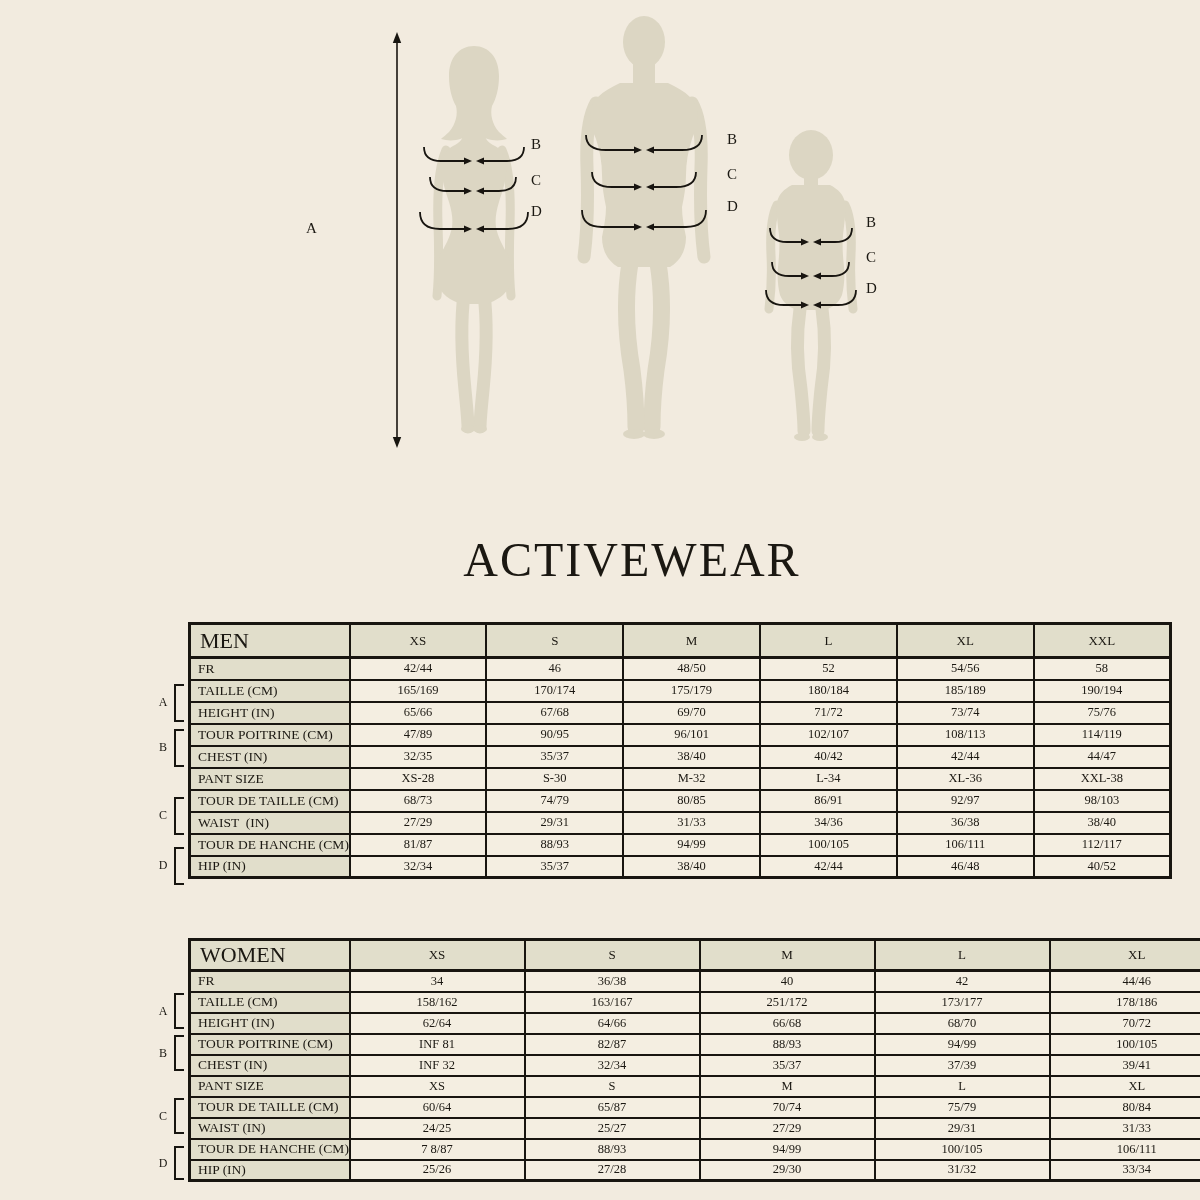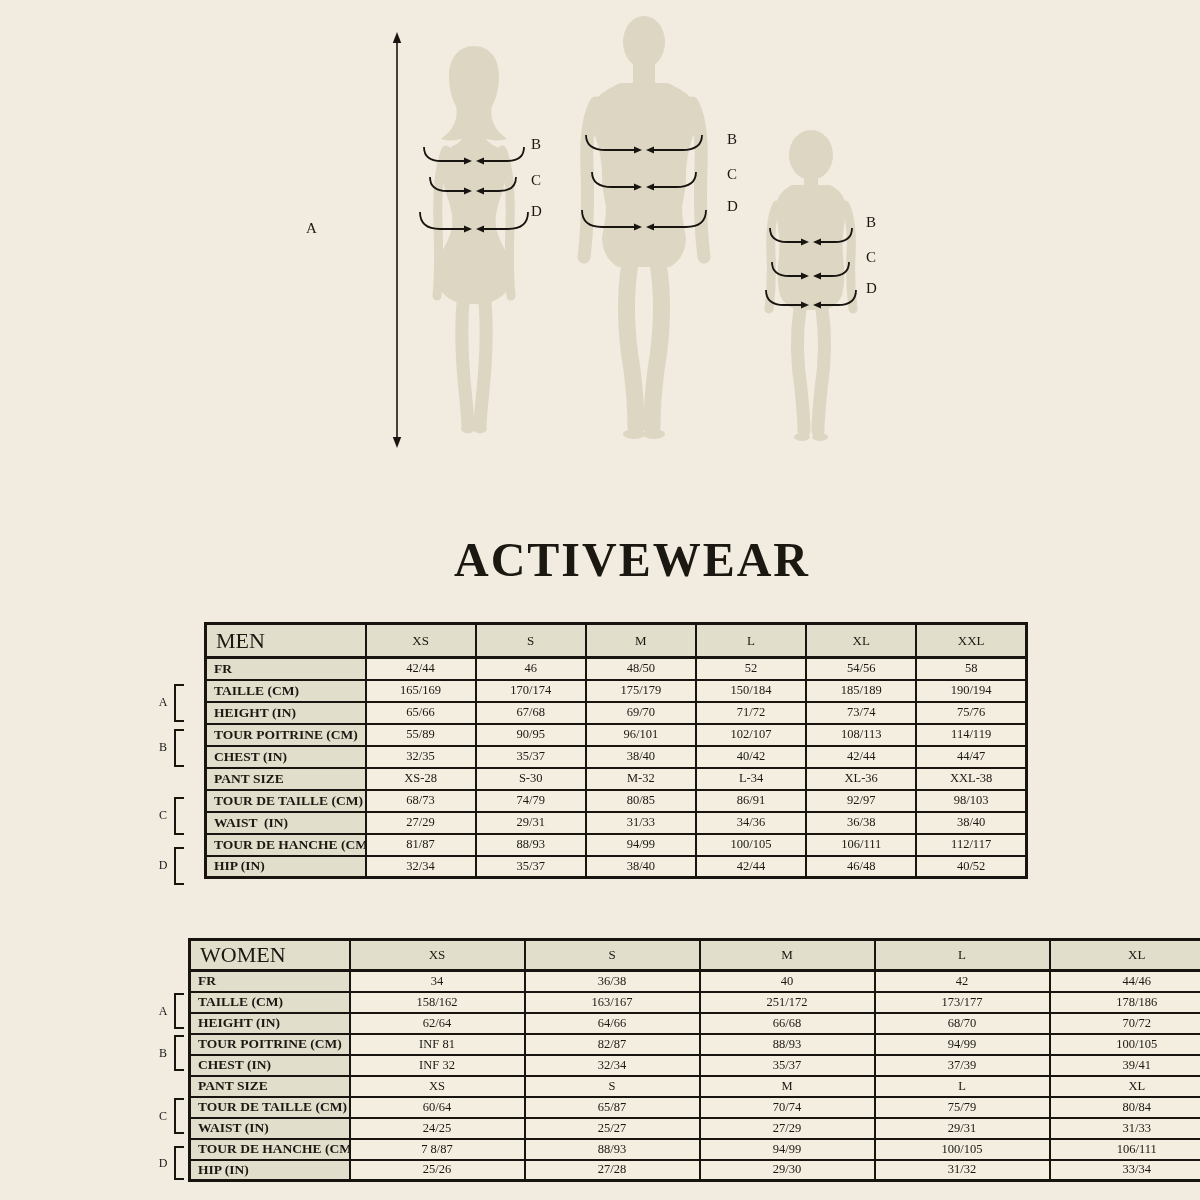--- a/index.html
+++ b/index.html
@@ -24,7 +24,7 @@
   
   .title{
     position:absolute;top:500px;left:632px;transform:translateX(-50%);
-    font-size:48px;font-weight:bold;letter-spacing:2px;white-space:nowrap;
+    font-size:48px;font-weight:normal;letter-spacing:2px;white-space:nowrap;
   }
   
   table.size-table{

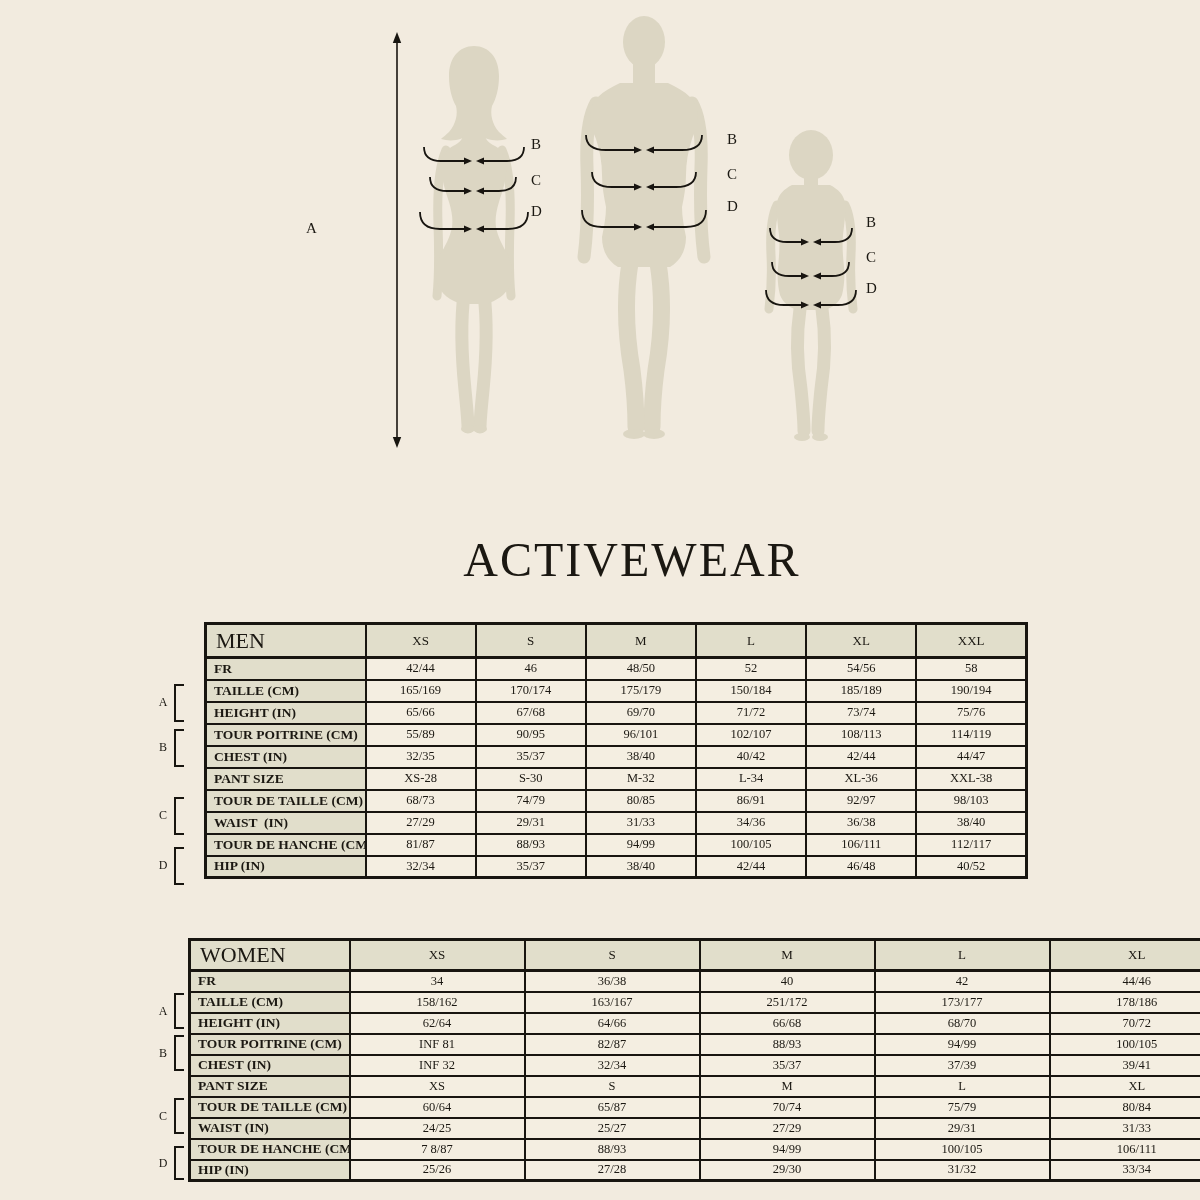--- a/index.html
+++ b/index.html
@@ -31,7 +31,7 @@
     position:absolute;border-collapse:collapse;table-layout:fixed;
     border:3px solid var(--line);background:var(--cell-bg);
   }
-  .men-table{left:188px;top:622px;width:824px;margin-left:16px;}
+  .men-table{left:188px;top:622px;width:984px;}
   .women-table{left:188px;top:938px;width:1038px;padding-left:28px;}
   .size-table th,.size-table td{
     border:2px solid var(--line);overflow:hidden;white-space:nowrap;

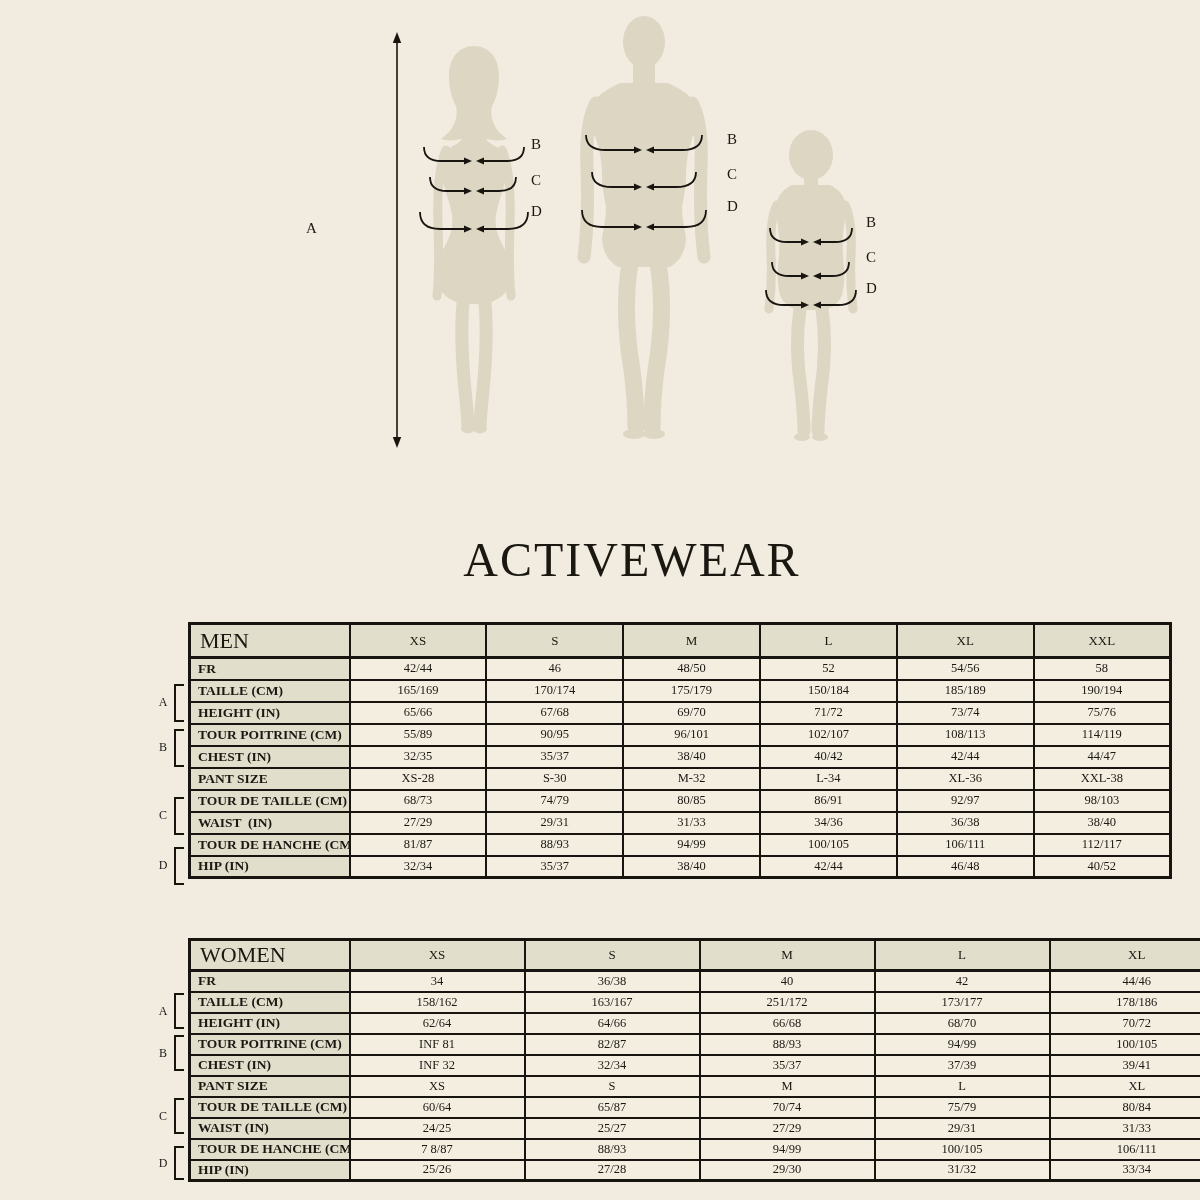--- a/index.html
+++ b/index.html
@@ -45,7 +45,7 @@
     background:var(--label-bg);font-size:13px;font-weight:normal;text-align:center;
   }
   th.row-label{
-    background:var(--label-bg);font-size:13.5px;font-weight:bold;
+    background:var(--label-bg);font-size:13.5px;font-weight:normal;
     text-align:left;padding-left:7px;white-space:pre;
   }
   td.size-cell{font-size:12.5px;text-align:center;background:var(--cell-bg);}

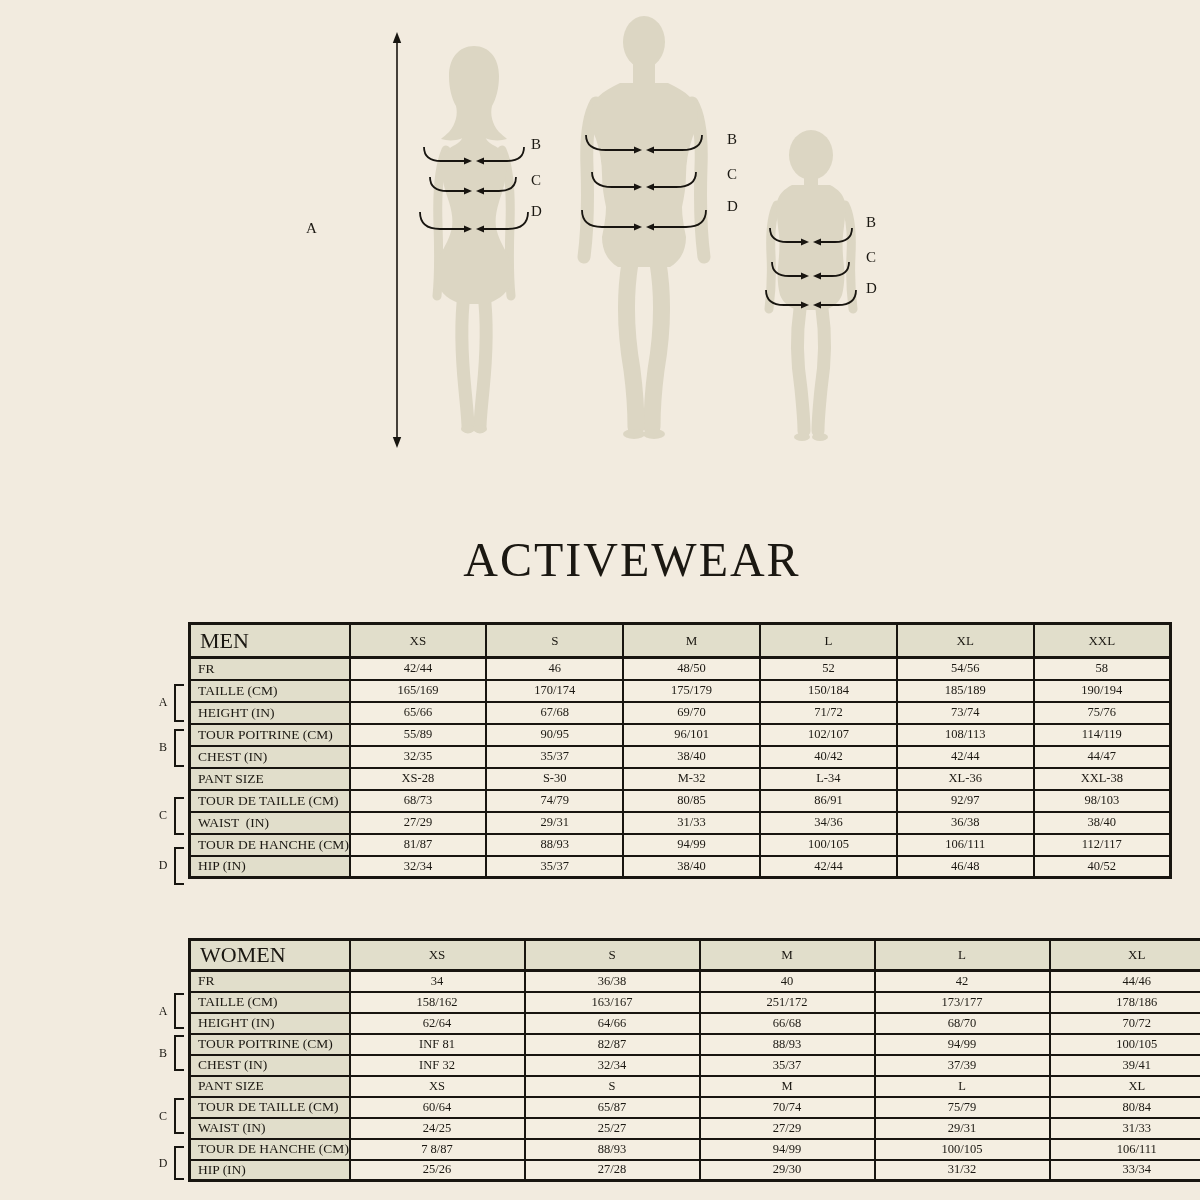--- a/index.html
+++ b/index.html
@@ -216,7 +216,7 @@
           <td class="size-cell">165/169</td>
           <td class="size-cell">170/174</td>
           <td class="size-cell">175/179</td>
-          <td class="size-cell">150/184</td>
+          <td class="size-cell">180/184</td>
           <td class="size-cell">185/189</td>
           <td class="size-cell">190/194</td>
         </tr>

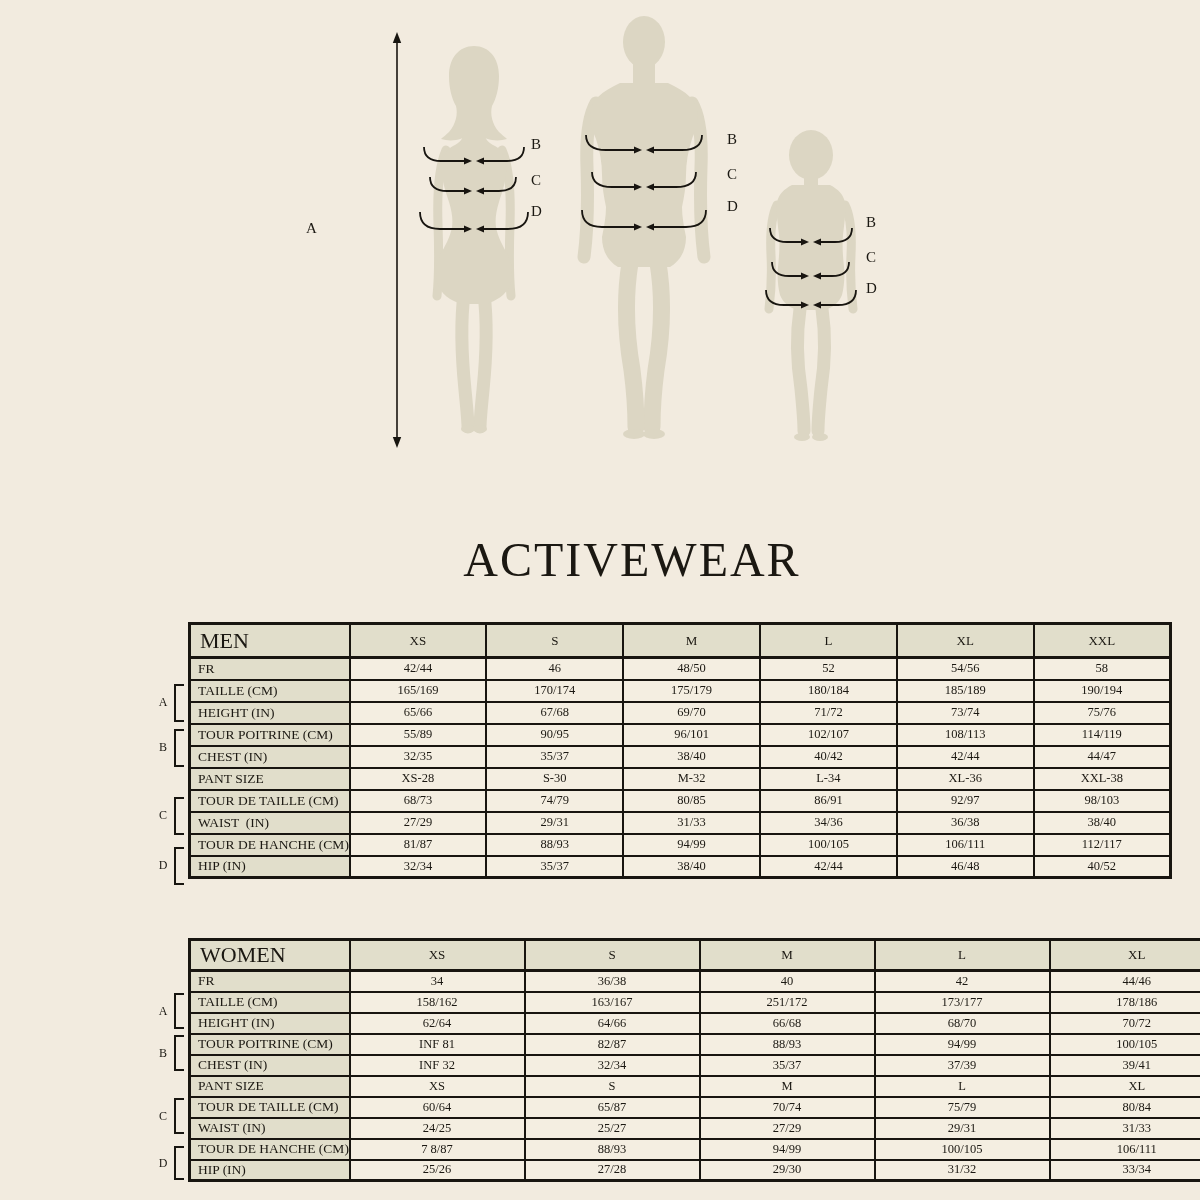--- a/index.html
+++ b/index.html
@@ -231,7 +231,7 @@
         </tr>
         <tr class="row">
           <th class="row-label">TOUR POITRINE (CM)</th>
-          <td class="size-cell">55/89</td>
+          <td class="size-cell">47/89</td>
           <td class="size-cell">90/95</td>
           <td class="size-cell">96/101</td>
           <td class="size-cell">102/107</td>

